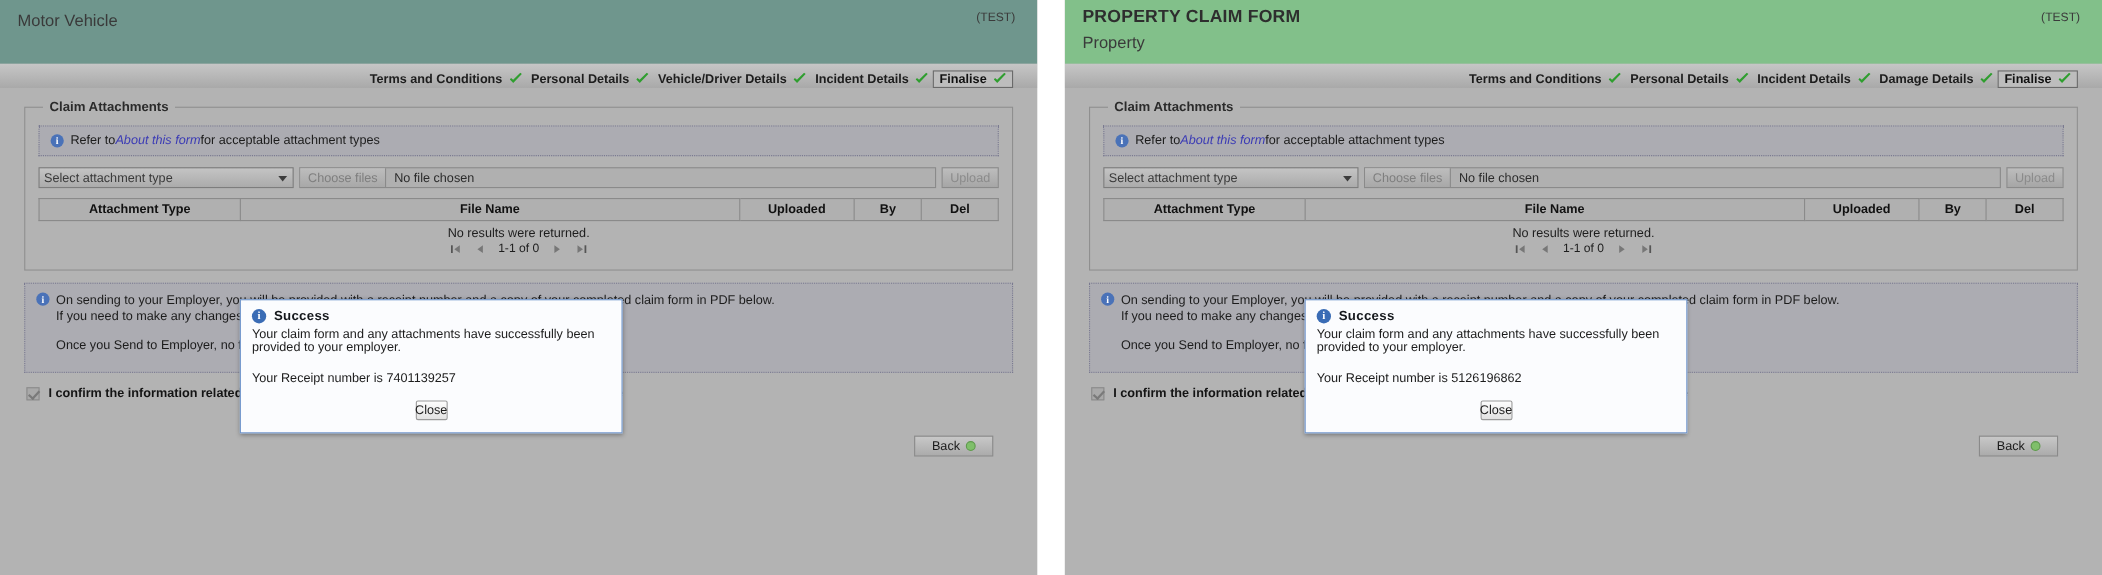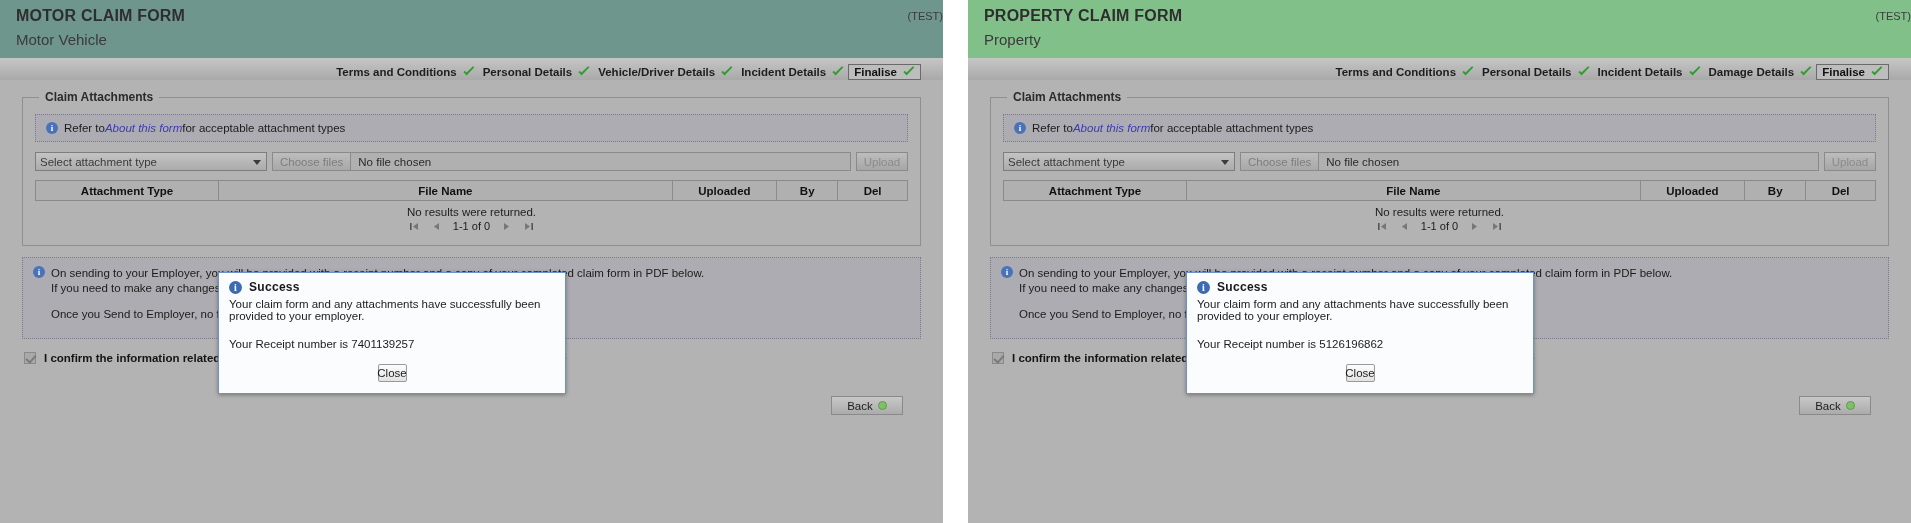--- a/index.html
+++ b/index.html
@@ -229,7 +229,6 @@
   <div class="panel panel-left">
 
     <div class="app-header hdr-motor">
-      <div class="hdr-title">MOTOR CLAIM FORM</div>
       <div class="hdr-sub">Motor Vehicle</div>
       <div class="hdr-test">(TEST)</div>
     </div>

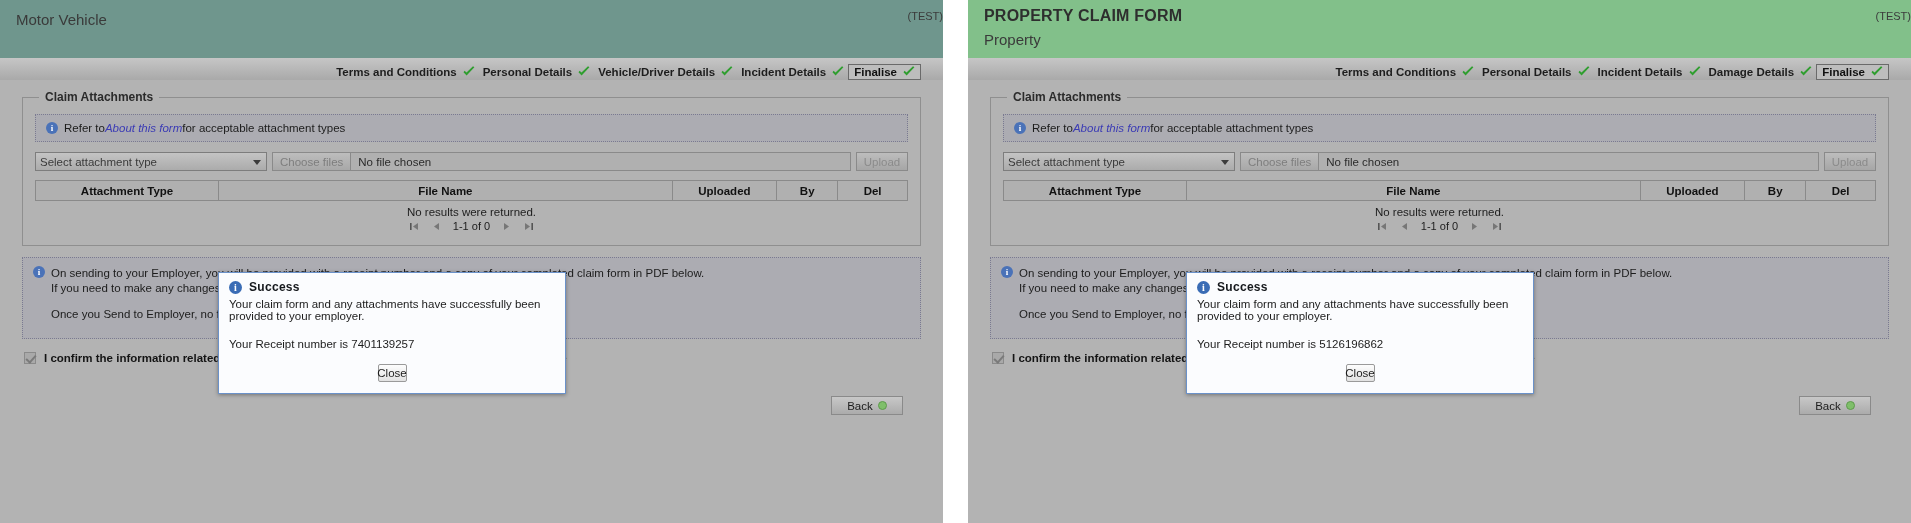--- a/index.html
+++ b/index.html
@@ -35,7 +35,7 @@
     color: #3a3a3a; margin-top: 3px;
   }
   .hdr-test {
-    position: absolute; right: 0; top: 10px;
+    position: absolute; right: 20px; top: 10px;
     font-size: 11px; color: #3b3b3b;
   }
 

